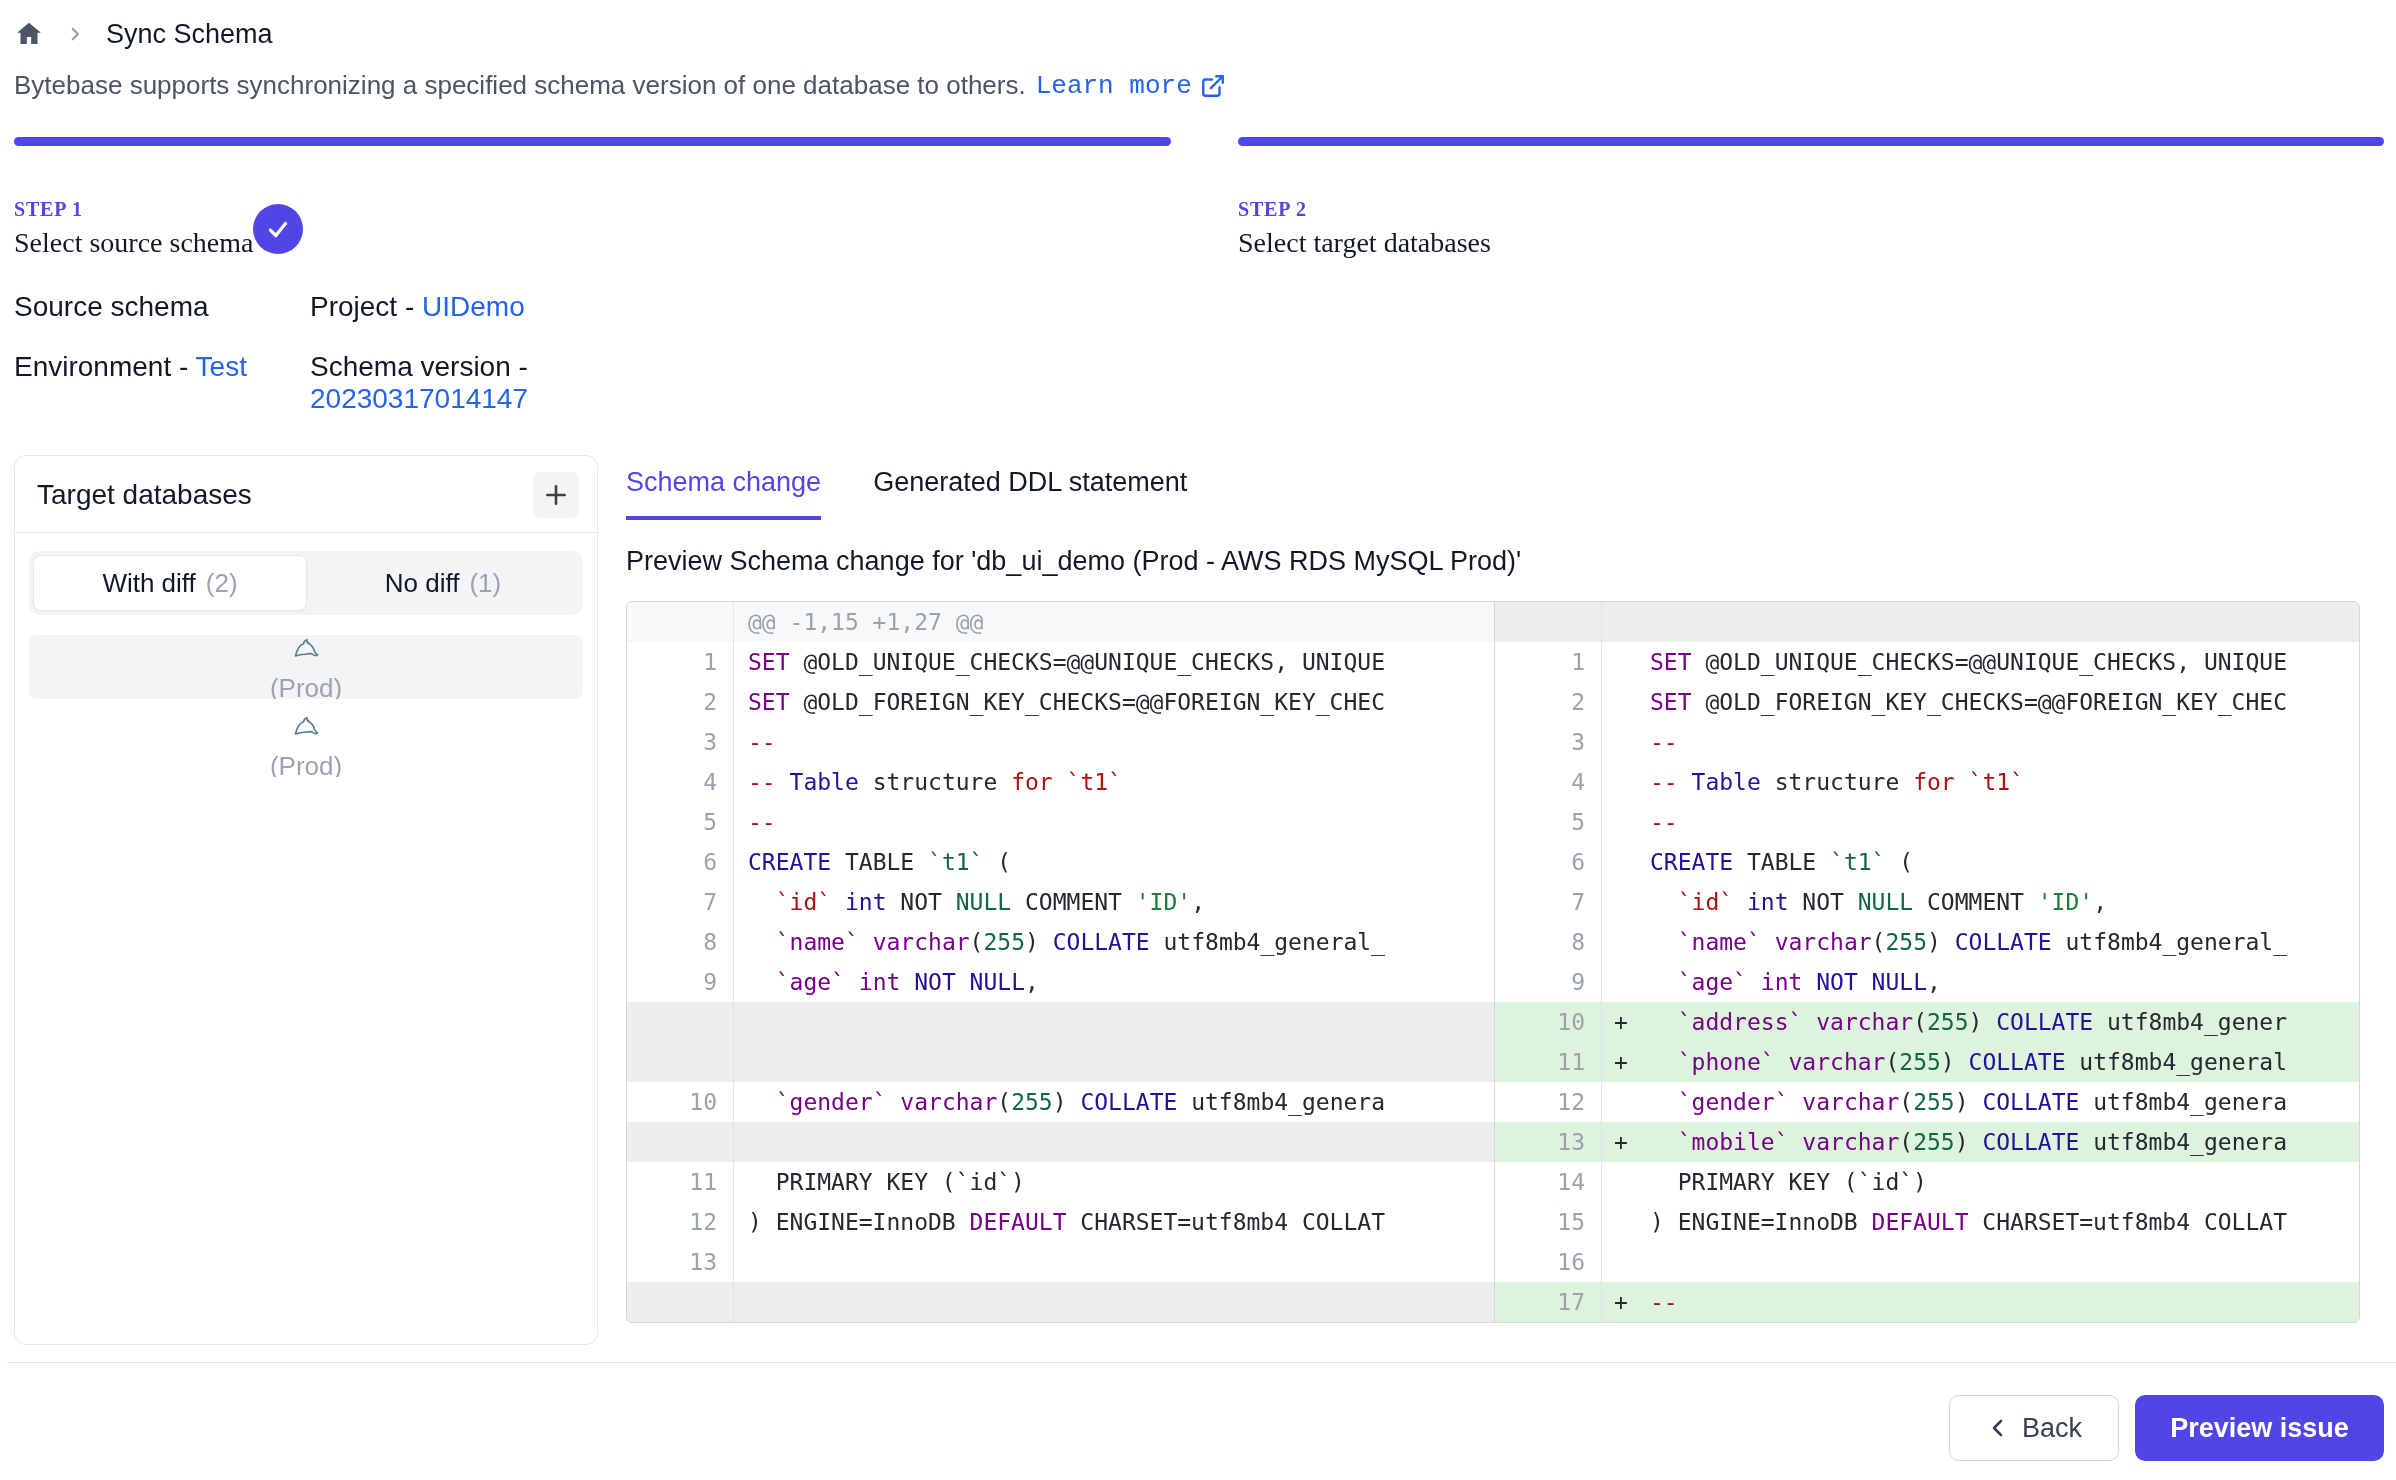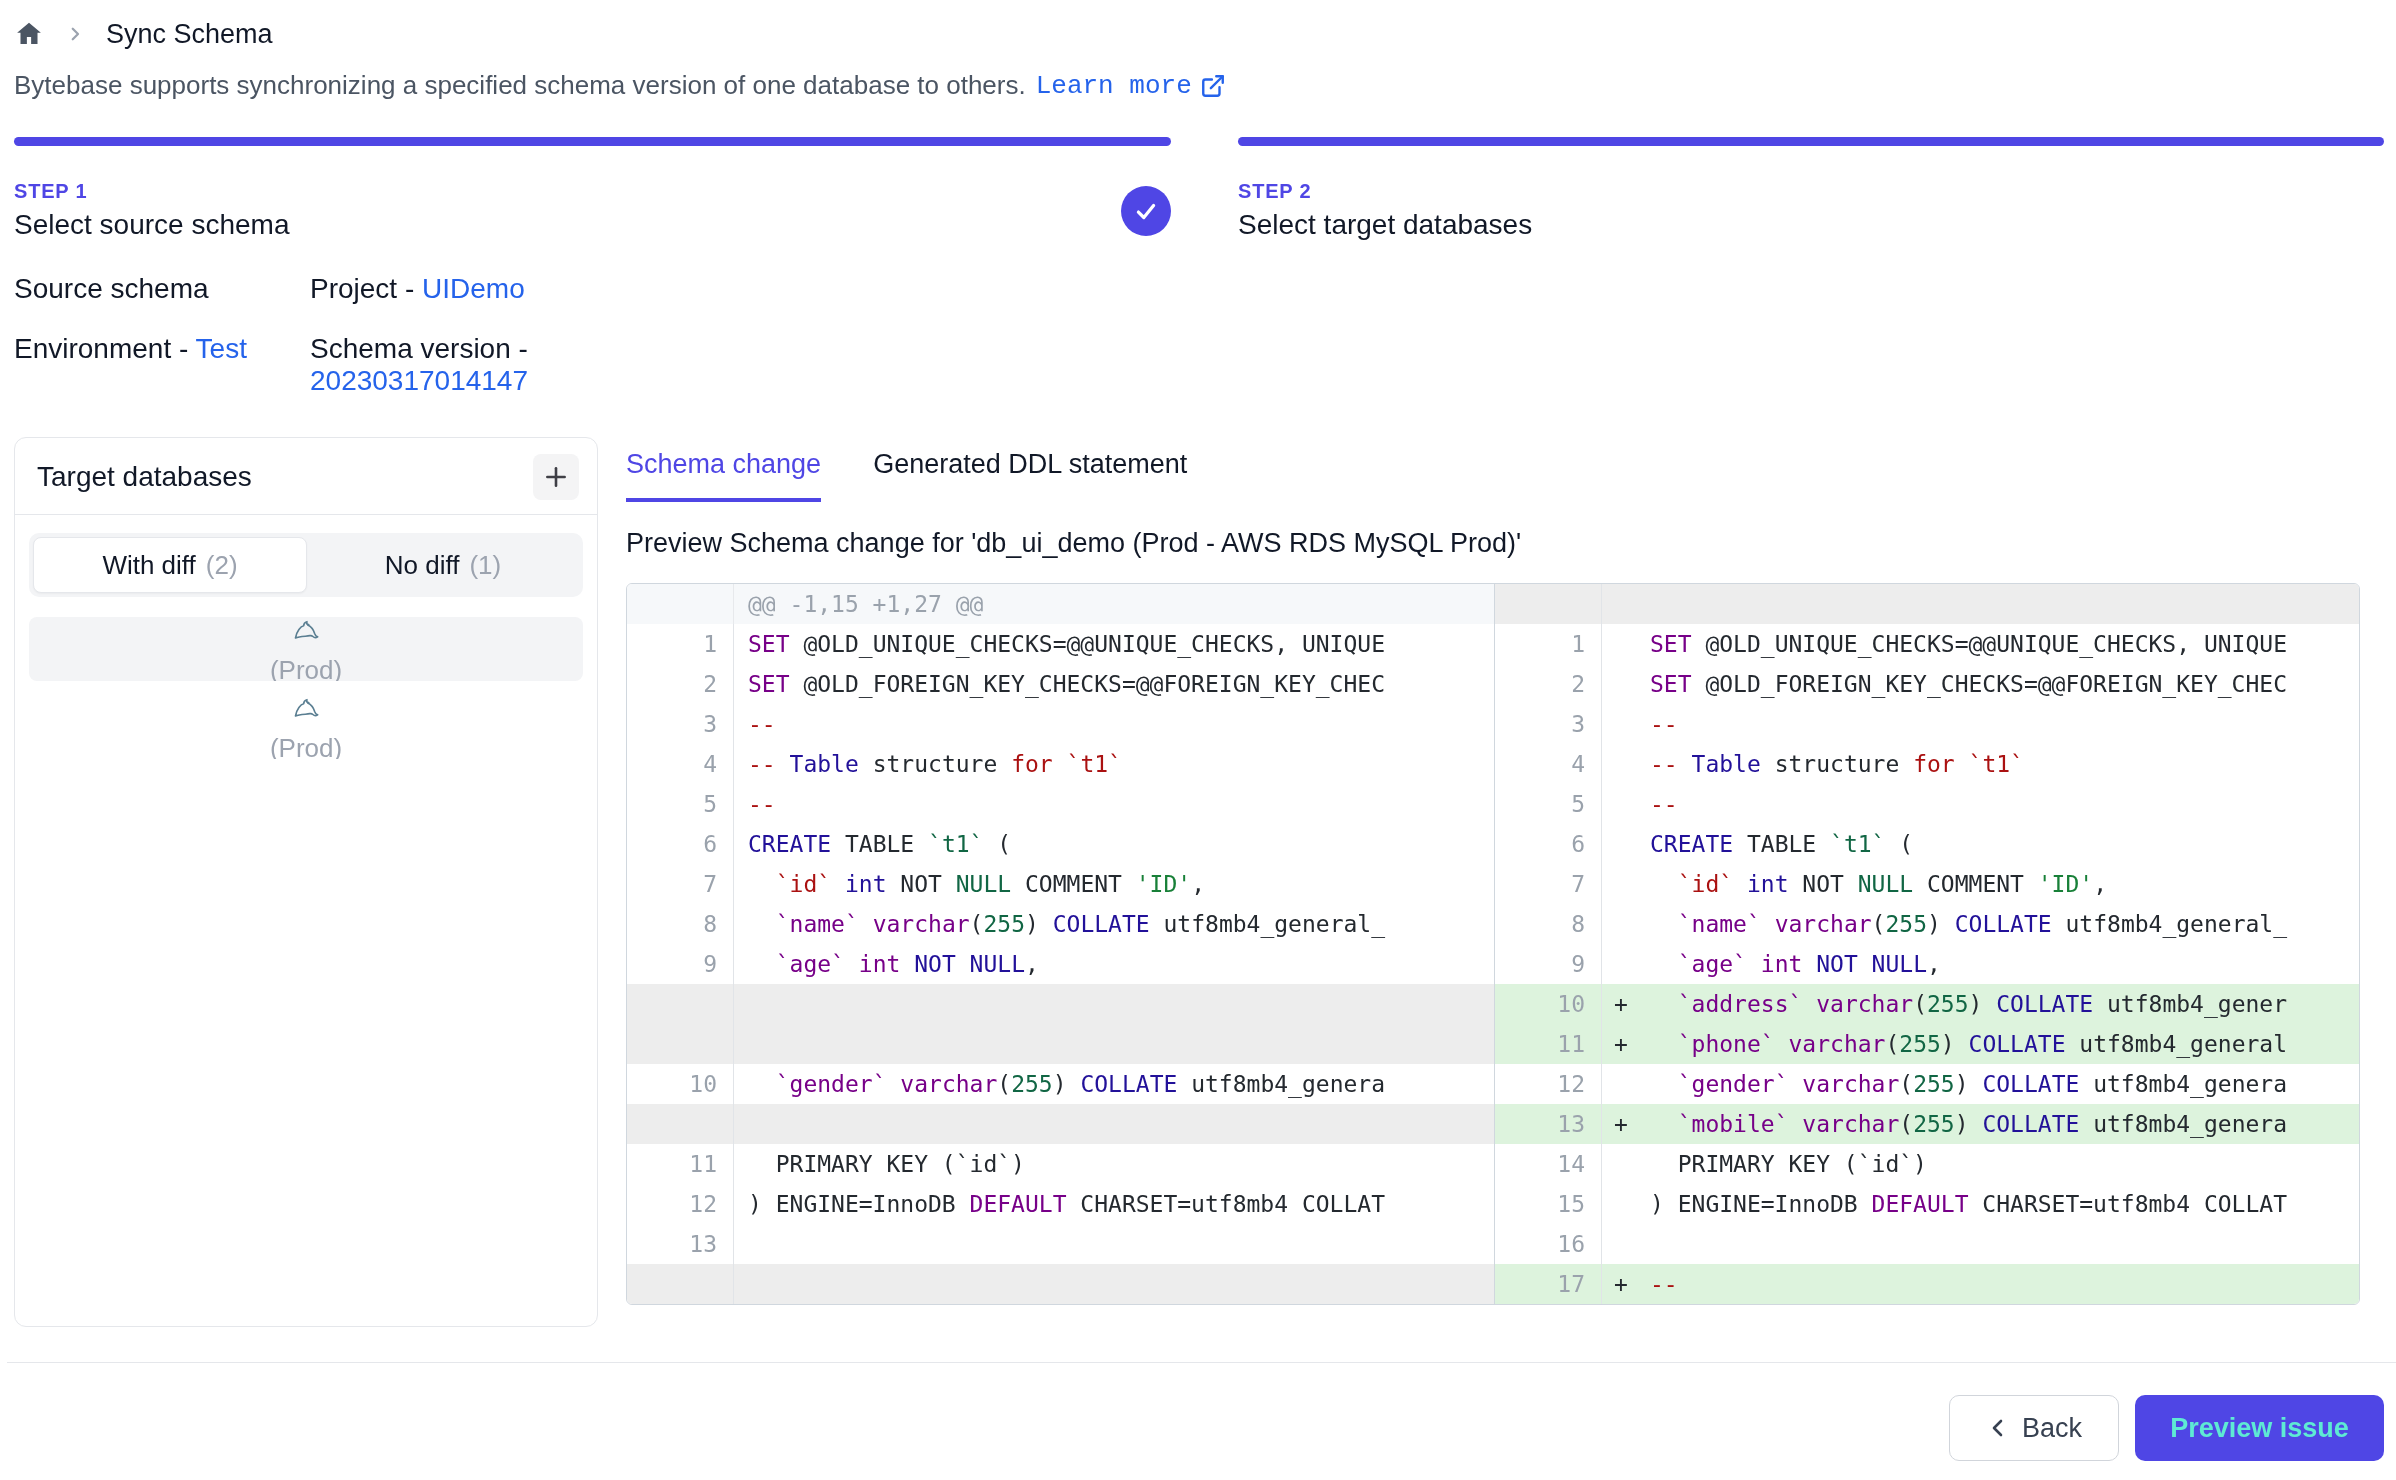--- a/index.html
+++ b/index.html
@@ -20,7 +20,7 @@
   .step-col-1 { width:1157px; flex:none; }
   .step-col-2 { flex:1; }
   .step-bar { height:9px; border-radius:5px; background:#4f46e5; }
-  .step-head { display:flex; justify-content:space-between; align-items:center; margin-top:34px; }
+  .step-head { display:flex; justify-content:flex-start; align-items:center; margin-top:52px;font-family:Liberation Serif, serif; }
   .step-label { font-size:20px; font-weight:700; letter-spacing:.04em; color:#4f46e5; }
   .step-title { font-size:28px; font-weight:500; color:#111827; margin-top:6px; }
   .check-circle { width:50px; height:50px; border-radius:50%; background:#4f46e5; display:flex; align-items:center; justify-content:center; flex:none; }

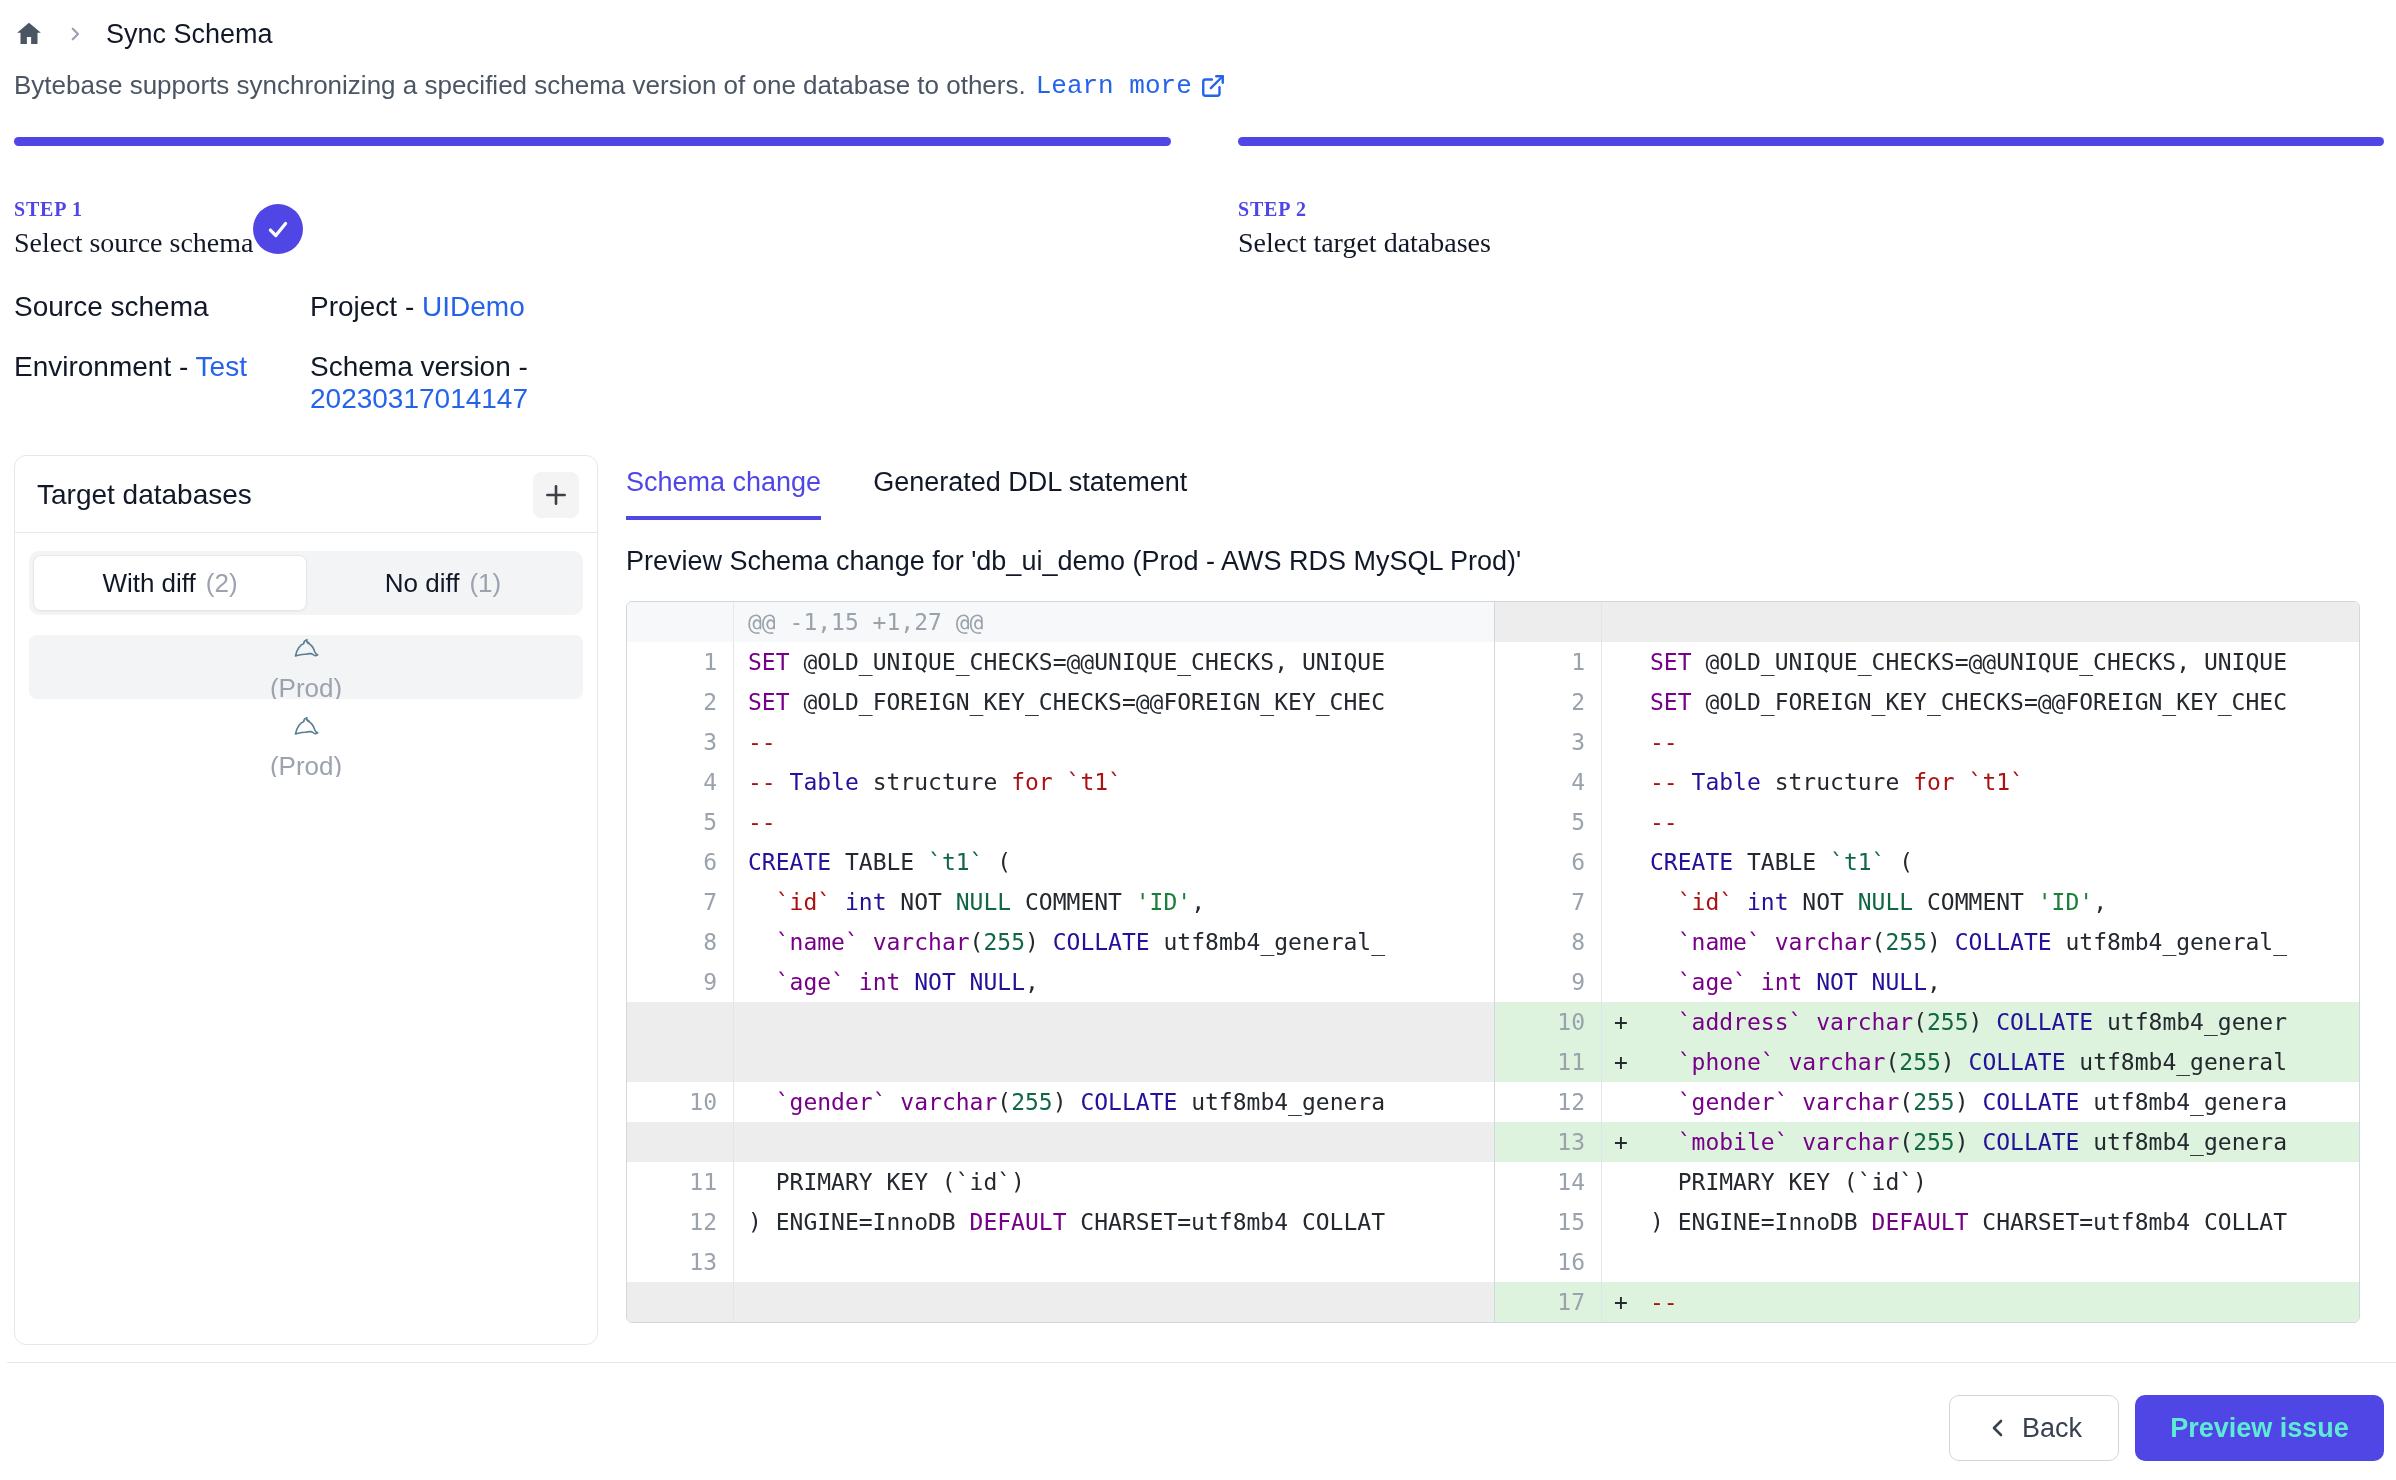--- a/index.html
+++ b/index.html
@@ -81,7 +81,7 @@
   .footer-btns { display:flex; justify-content:flex-end; gap:16px; padding:32px 12px 0 0; }
   .btn { height:66px; border-radius:10px; font-size:27px; display:flex; align-items:center; justify-content:center; cursor:pointer; font-family:inherit; }
   .btn-back { width:170px; background:#fff; border:1px solid #d1d5db; color:#374151; gap:12px; font-weight:500; }
-  .btn-primary { width:249px; background:#4f46e5; border:none; color:#5eead4; font-weight:600; }
+  .btn-primary { width:249px; background:#4f46e5; border:none; color:#ffffff; font-weight:600; }
 </style>
 </head>
 <body>

